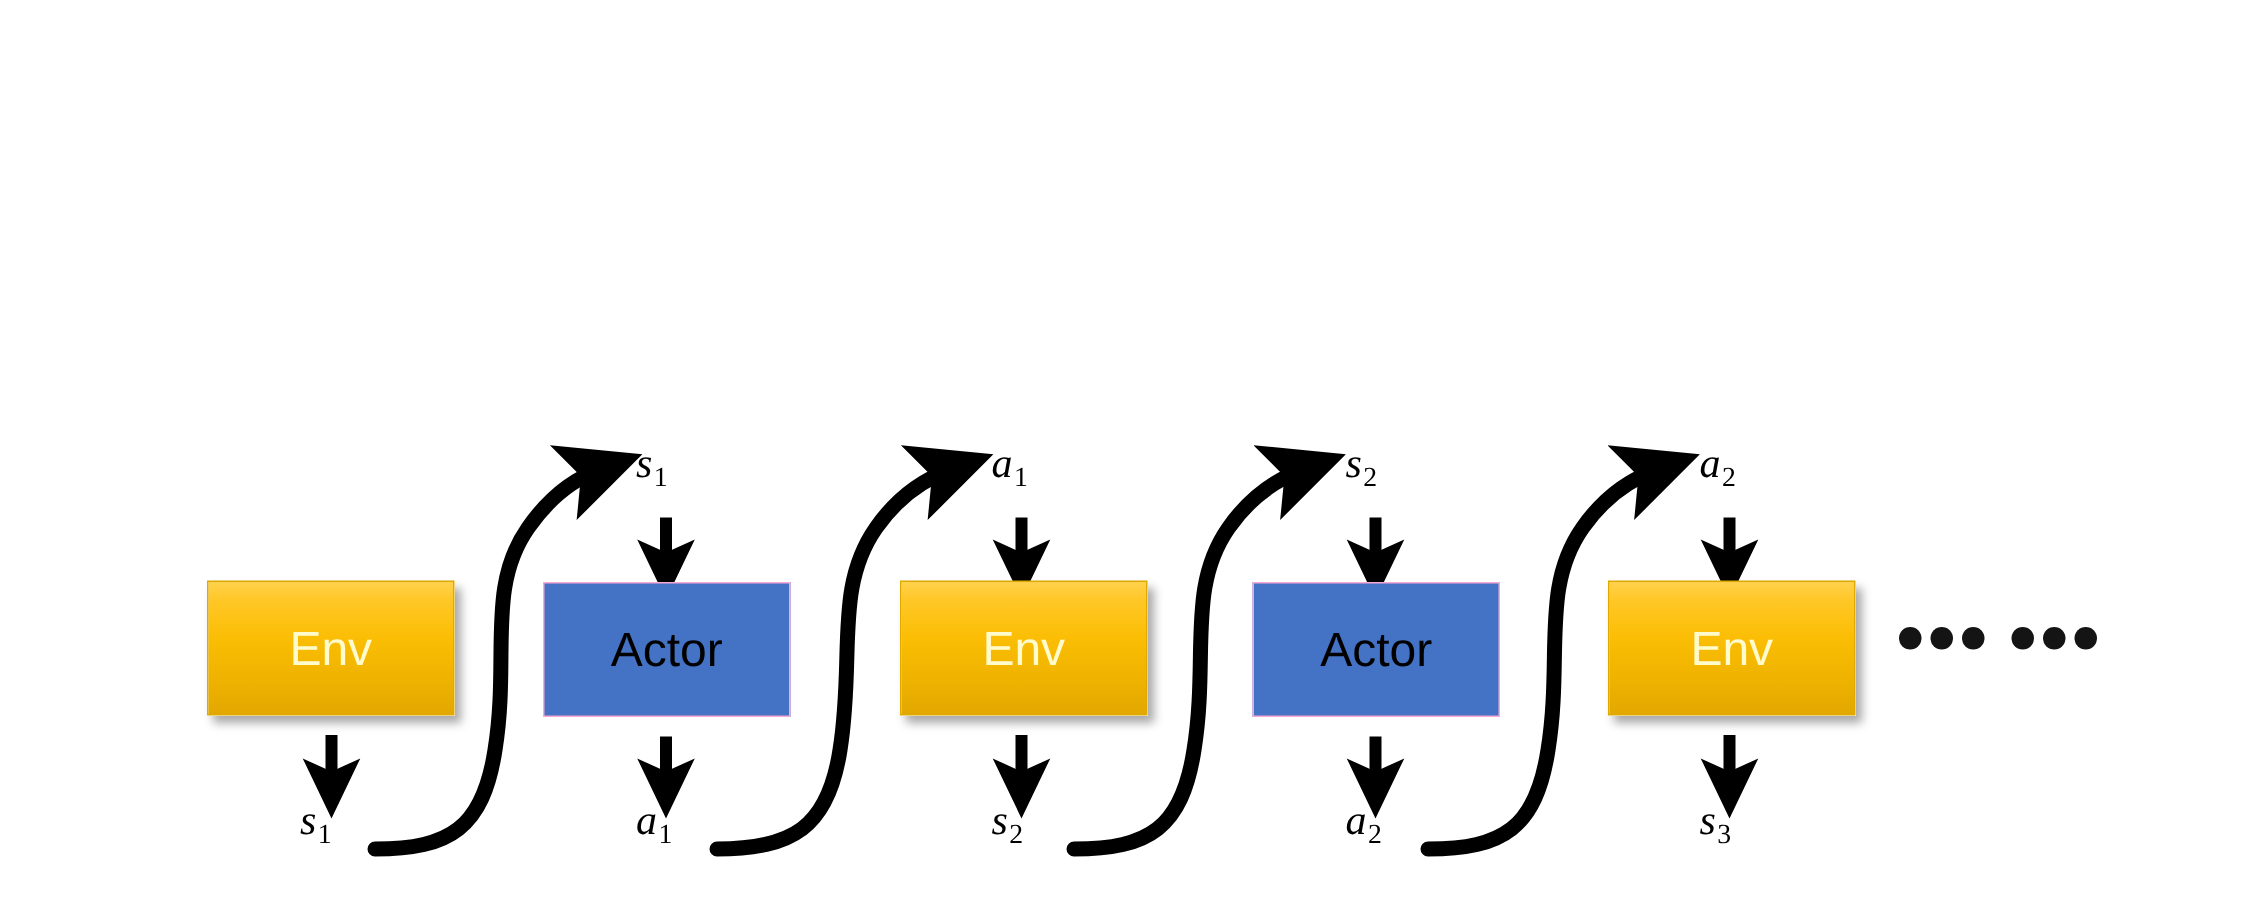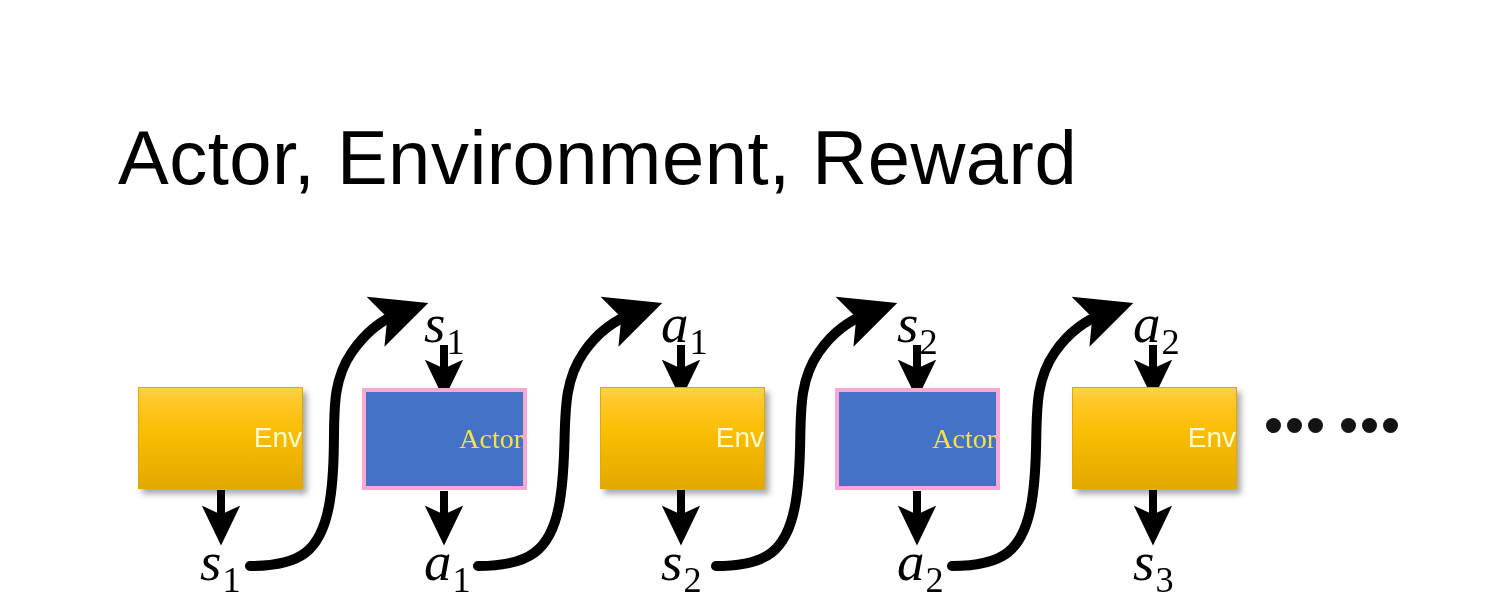--- a/index.html
+++ b/index.html
@@ -124,7 +124,6 @@
 
 <div id="slide">
 
-  <div id="title">Actor, Environment, Reward</div>
 
   <svg id="diagram" width="1500" height="608" viewBox="0 0 1500 608" xmlns="http://www.w3.org/2000/svg" aria-hidden="true">
 

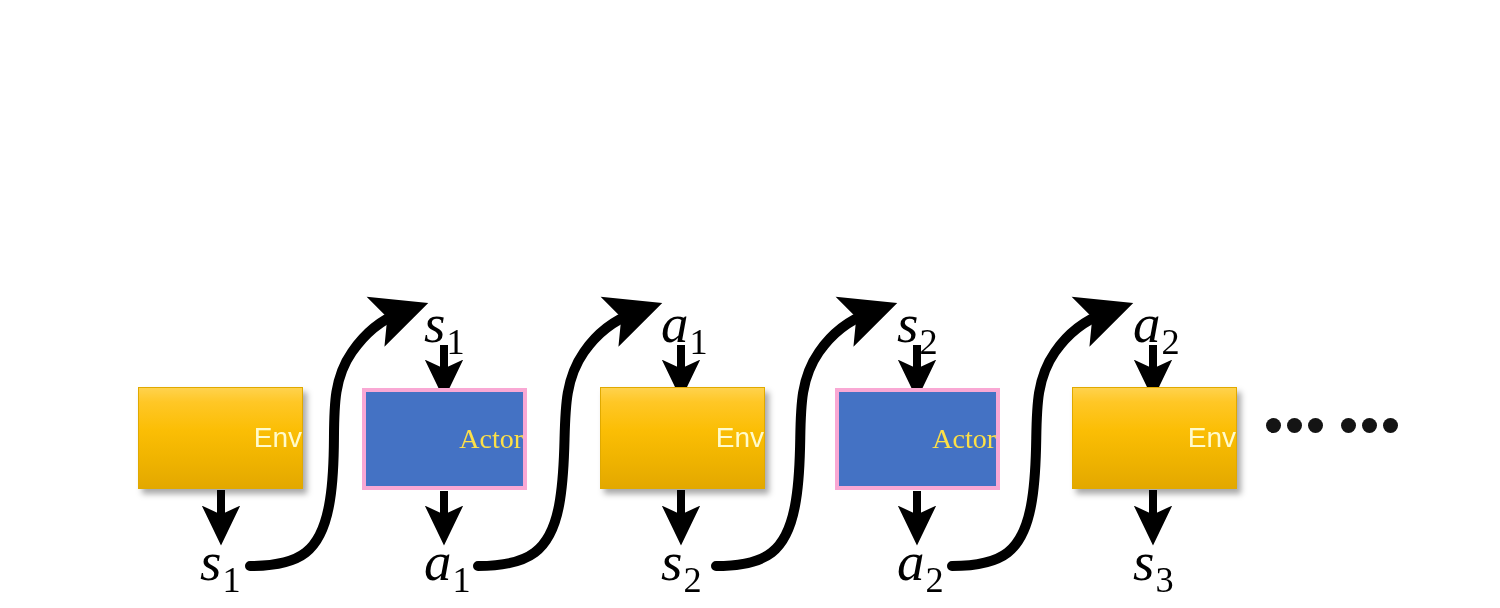--- a/index.html
+++ b/index.html
@@ -84,7 +84,7 @@
     position: absolute;
     font-family: "Liberation Serif", serif;
     font-style: italic;
-    font-size: 55px;
+    font-size: 28px;
     line-height: 1;
     color: #000000;
     white-space: nowrap;

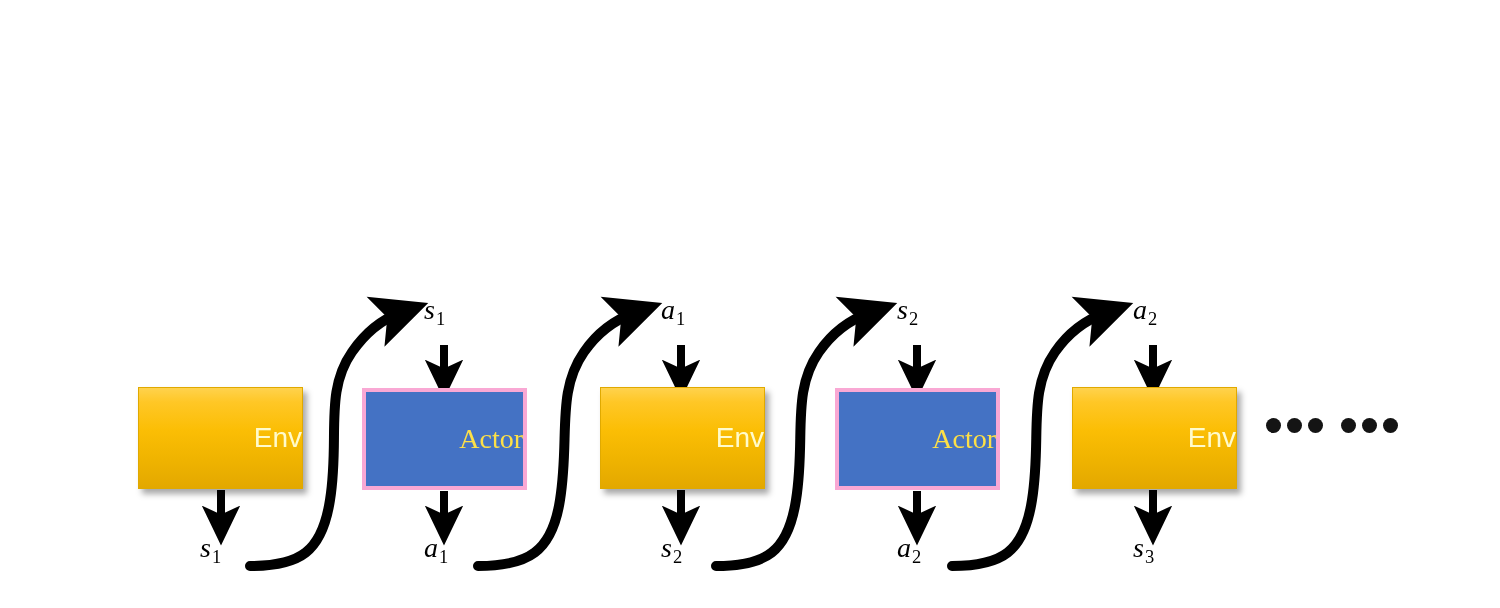--- a/index.html
+++ b/index.html
@@ -49,14 +49,14 @@
   .node {
     position: absolute;
     width: 165px;
-    height: 102px;
+    height: 90px;
     box-sizing: border-box;
     display: flex;
     align-items: center;
-    justify-content: flex-end;
+    justify-content: center;
     font-family: "Liberation Sans", sans-serif;
     font-weight: 400;
-    font-size: 28px;
+    font-size: 32px;
     line-height: 1;
   }
   .node.env {

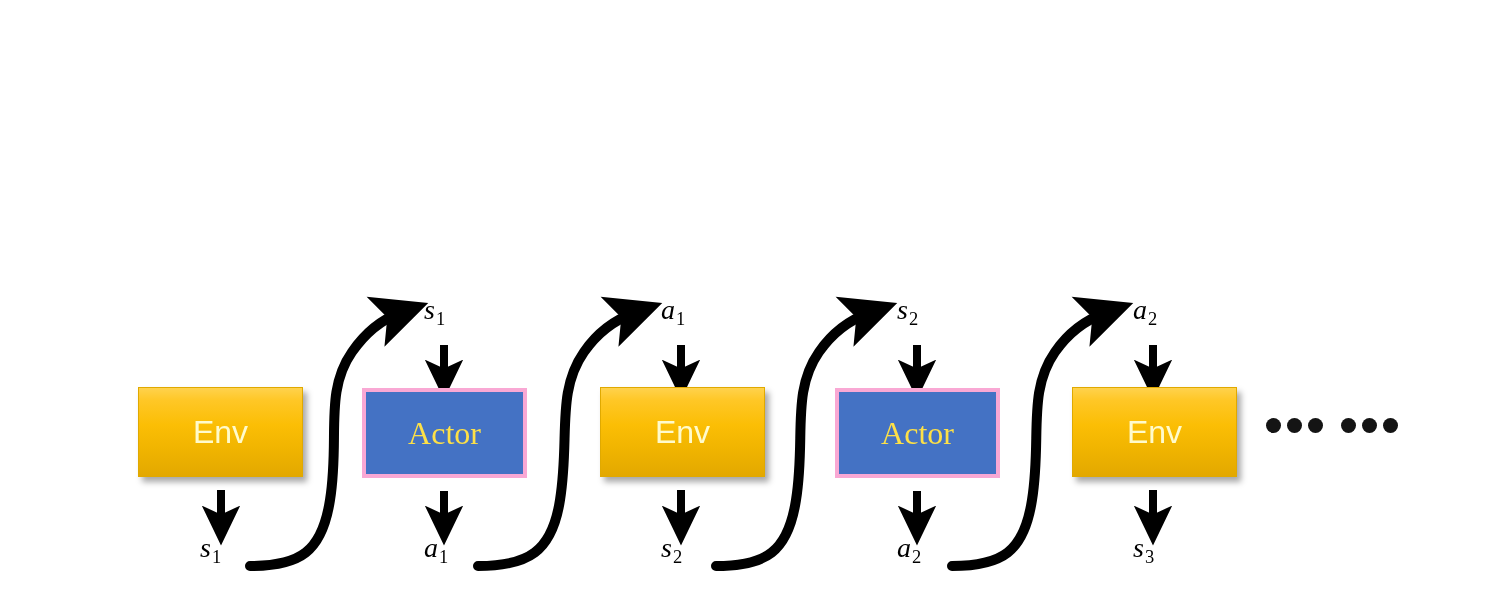--- a/index.html
+++ b/index.html
@@ -72,10 +72,9 @@
   }
   .node.actor {
     background: #4472C4;
-    color: #fde047;
-    border: 4px solid #f9a8d4;
+    color: #000000;
+    border: 1px solid #f9a8d4;
     box-shadow: none;
-    font-family: Liberation Serif, serif;
   }
   .node-label { display: block; }
 

